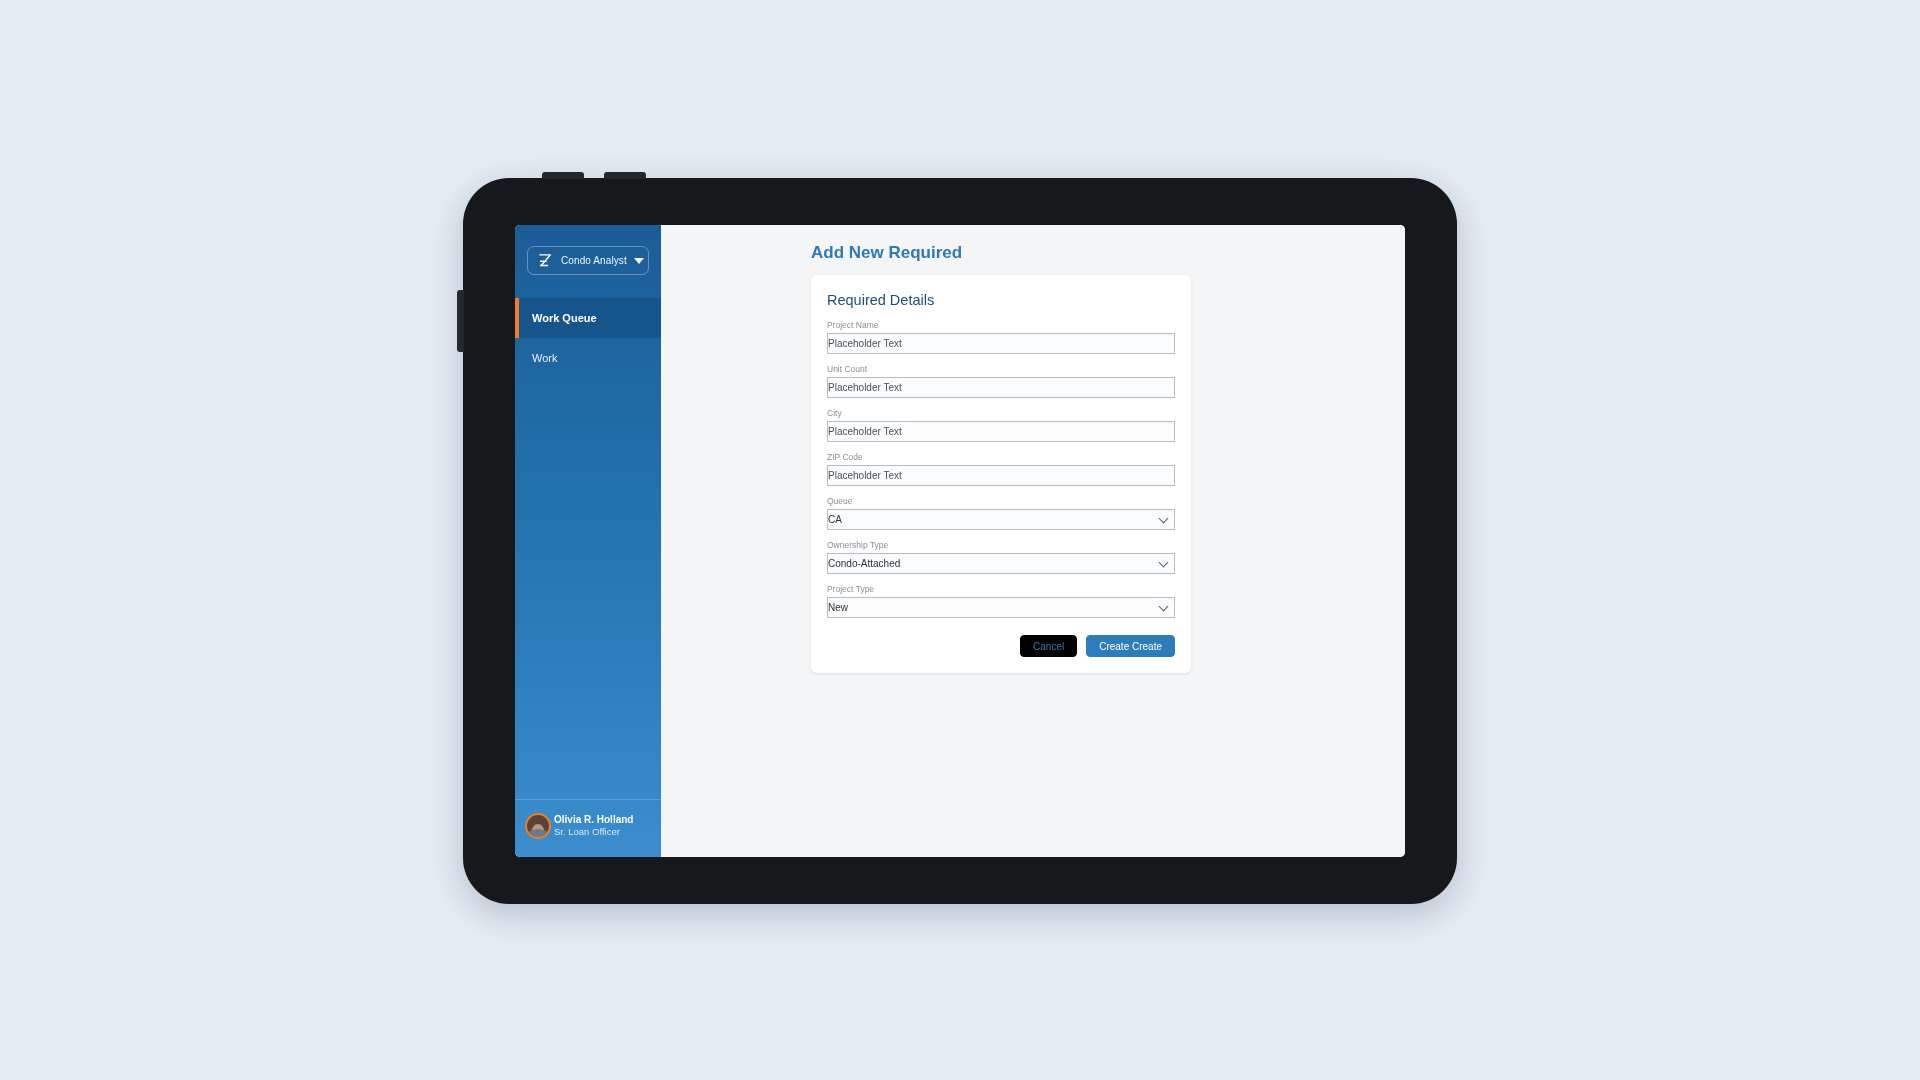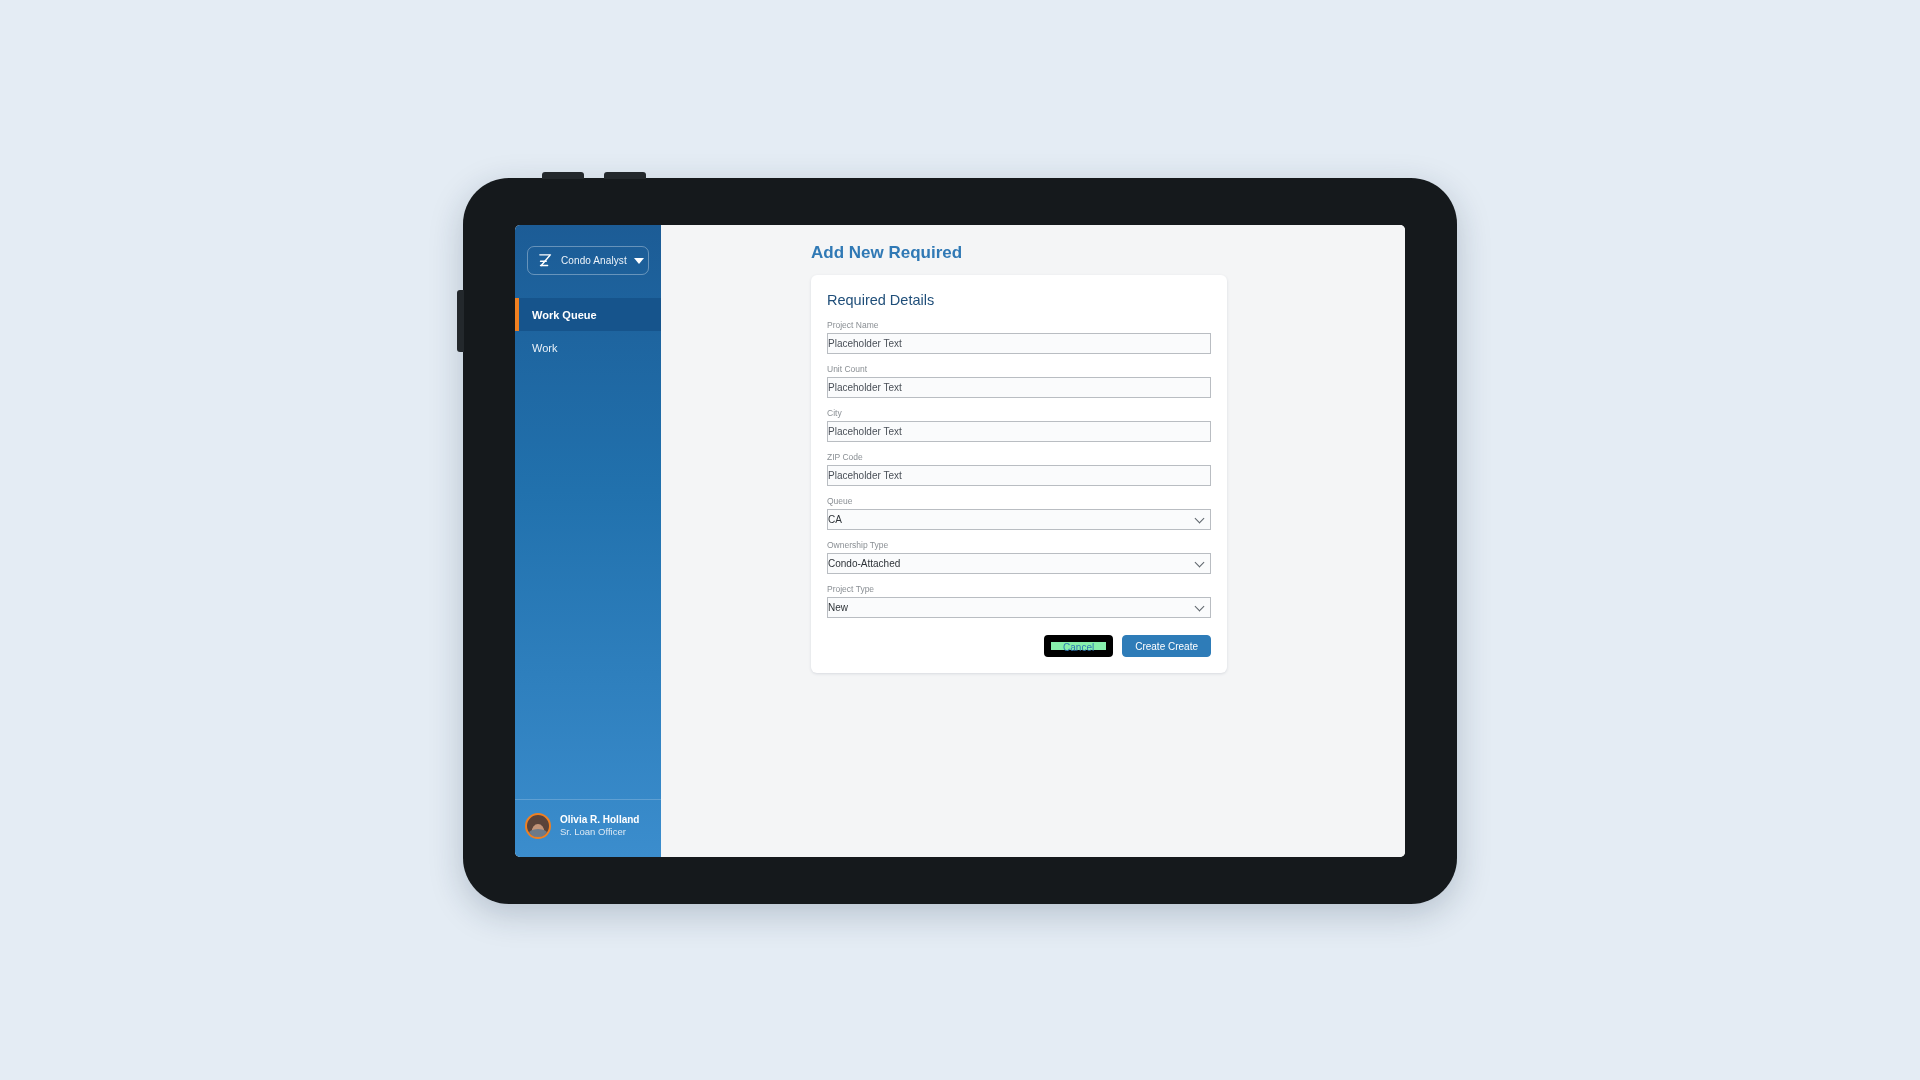--- a/index.html
+++ b/index.html
@@ -178,7 +178,7 @@
 
   #form-card {
     margin-left: 150px;
-    width: 416px;
+    width: 380px;
     background: #ffffff;
     border-radius: 6px;
     box-shadow: 0 1px 3px rgba(30,50,80,0.13);

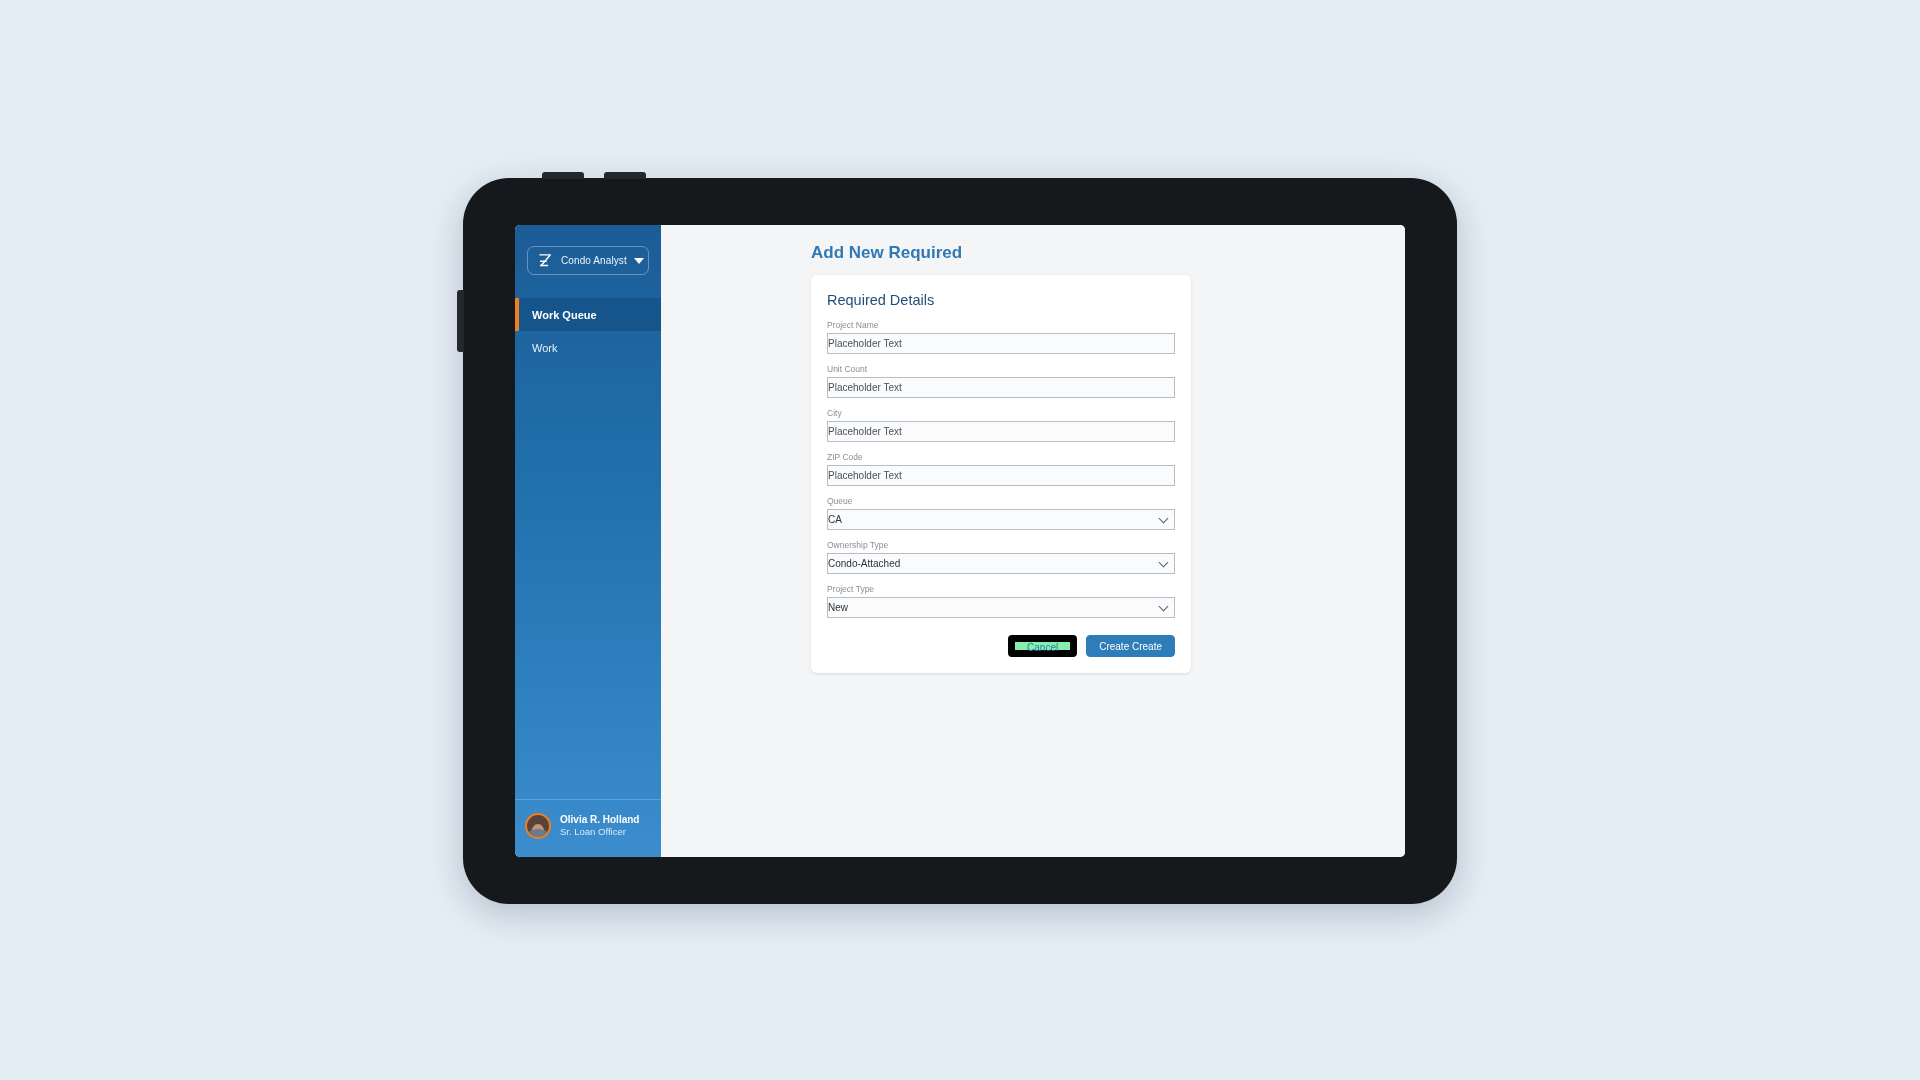--- a/index.html
+++ b/index.html
@@ -86,7 +86,7 @@
 
   #nav { margin-top: 23px; }
   .nav-item {
-    height: 33px;
+    height: 40px;
     display: flex;
     align-items: center;
     padding-left: 17px;

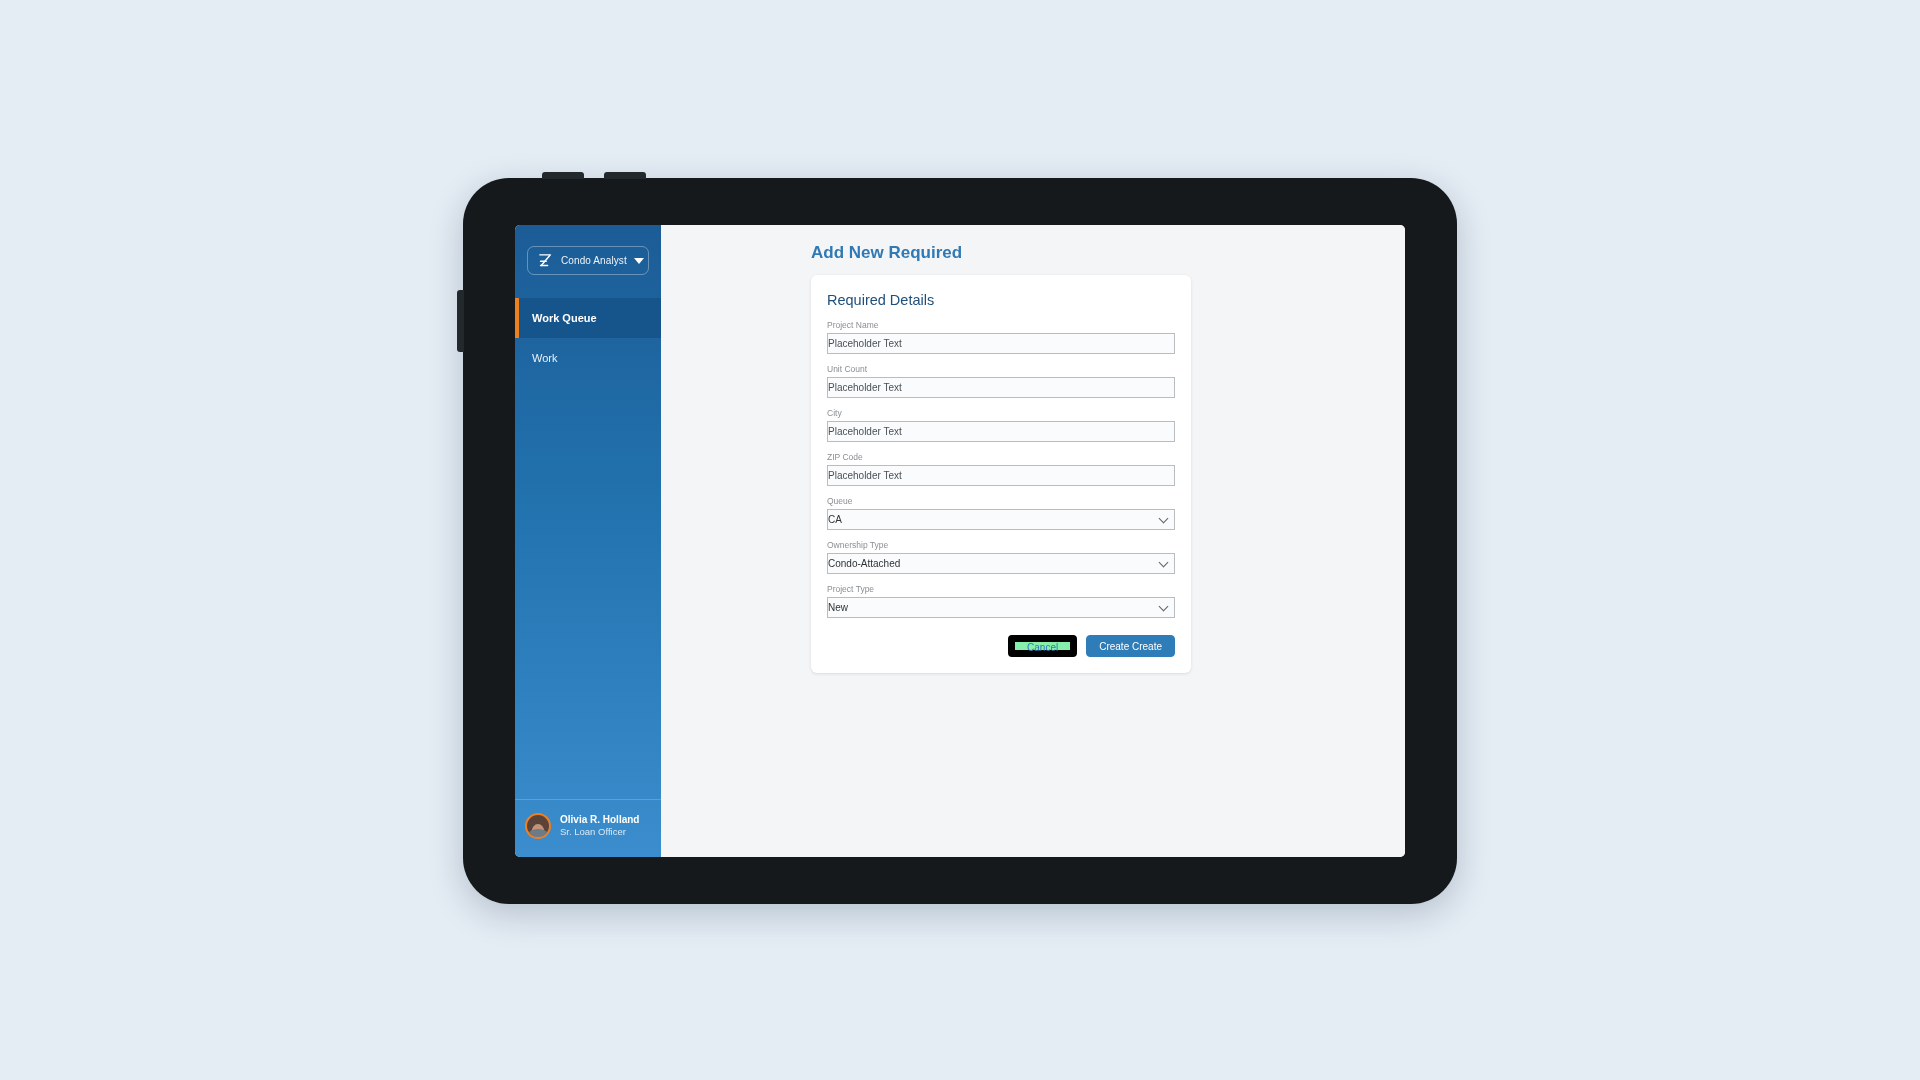--- a/index.html
+++ b/index.html
@@ -247,8 +247,8 @@
     padding: 0 12px;
   }
   #cancel-button {
-    background: #86efac;
-    border: 7px solid #000000;
+    background: #000000;
+    border: 1px solid #000000;
     color: #3079b5;
   }
   #create-project-button {

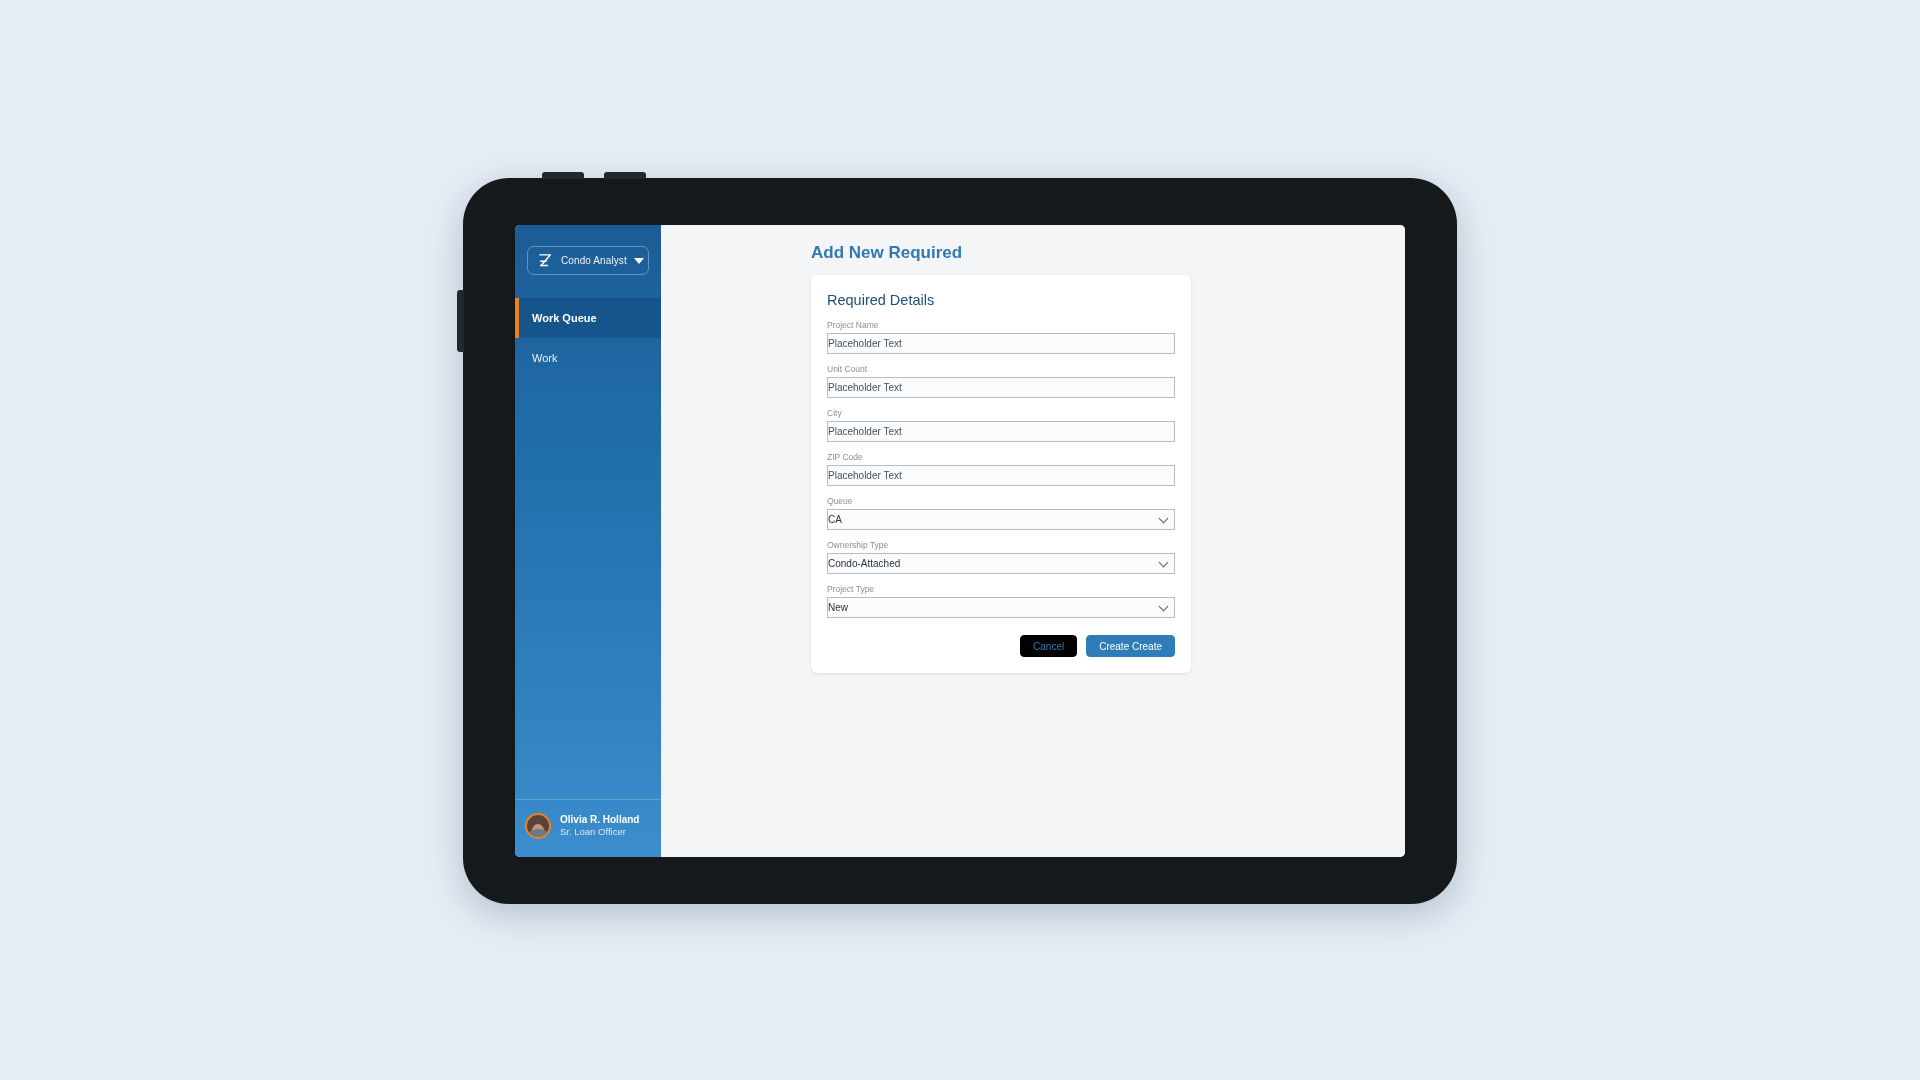--- a/index.html
+++ b/index.html
@@ -115,7 +115,7 @@
     padding: 13px 10px 18px 10px;
     display: flex;
     align-items: flex-start;
-    gap: 9px;
+    gap: 3px;
     cursor: pointer;
   }
   #avatar {

